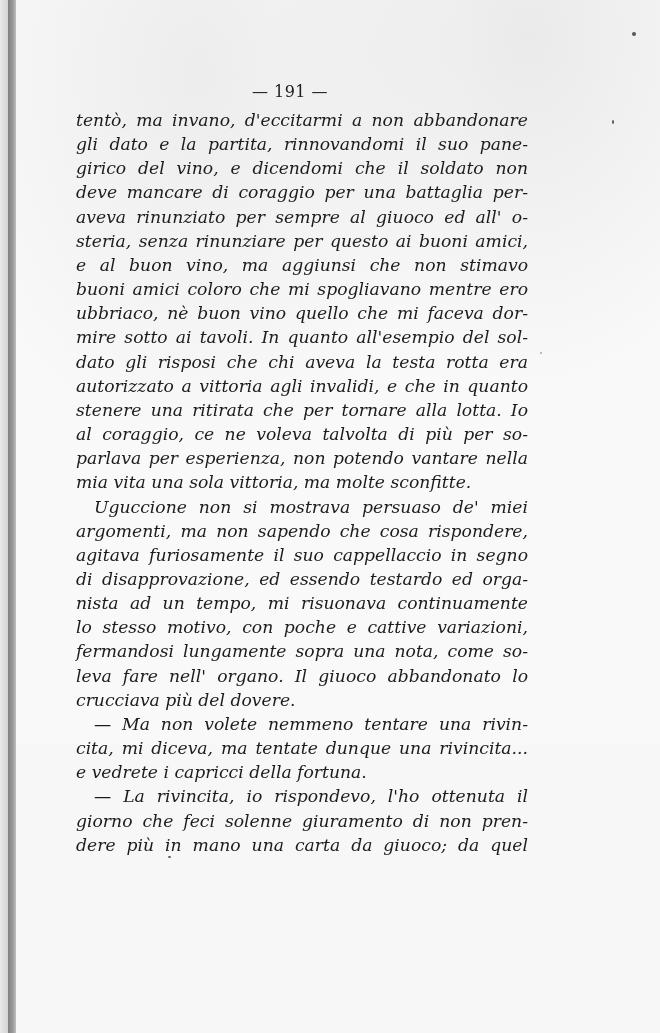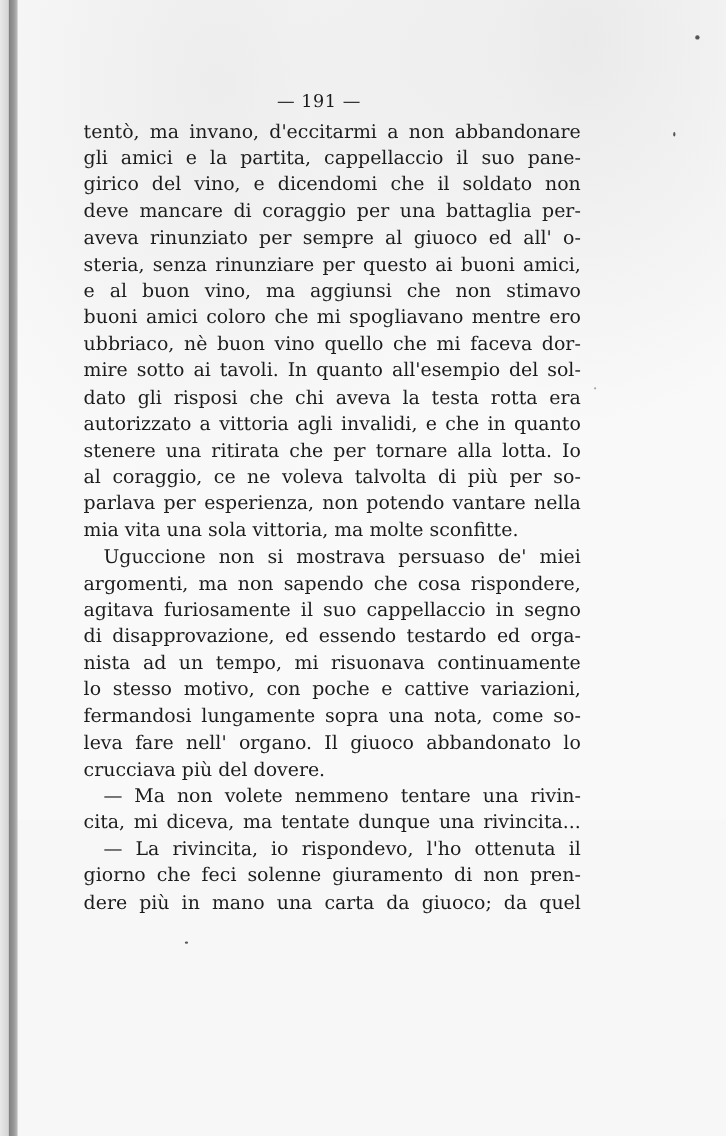--- a/index.html
+++ b/index.html
@@ -65,6 +65,7 @@
       white-space: nowrap;
       text-align: justify;
       text-align-last: justify;
+      font-style: italic;
     }
     .line.last {
       text-align-last: left;

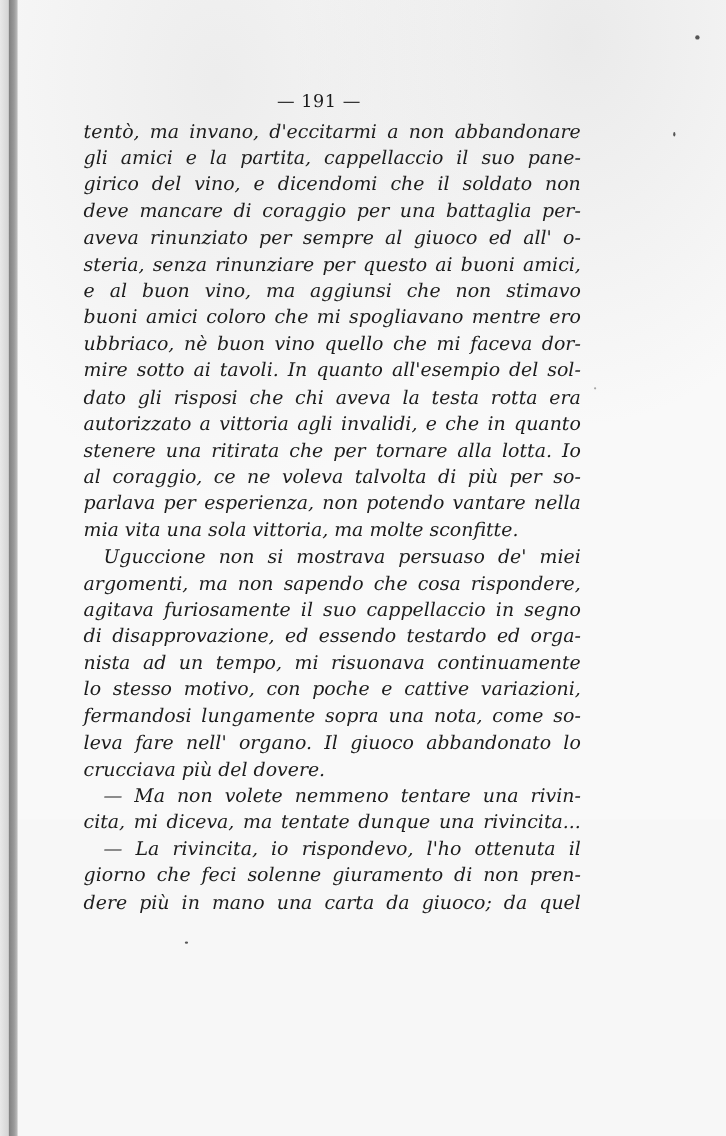--- a/index.html
+++ b/index.html
@@ -90,7 +90,7 @@
 
   <div class="body-text" id="body-text">
       <span class="line">tentò, ma invano, d'eccitarmi a non abbandonare</span>
-      <span class="line">gli amici e la partita, cappellaccio il suo pane-</span>
+      <span class="line">gli dato e la partita, rinnovandomi il suo pane-</span>
       <span class="line">girico del vino, e dicendomi che il soldato non</span>
       <span class="line">deve mancare di coraggio per una battaglia per-</span>
       <span class="line">aveva rinunziato per sempre al giuoco ed all' o-</span>

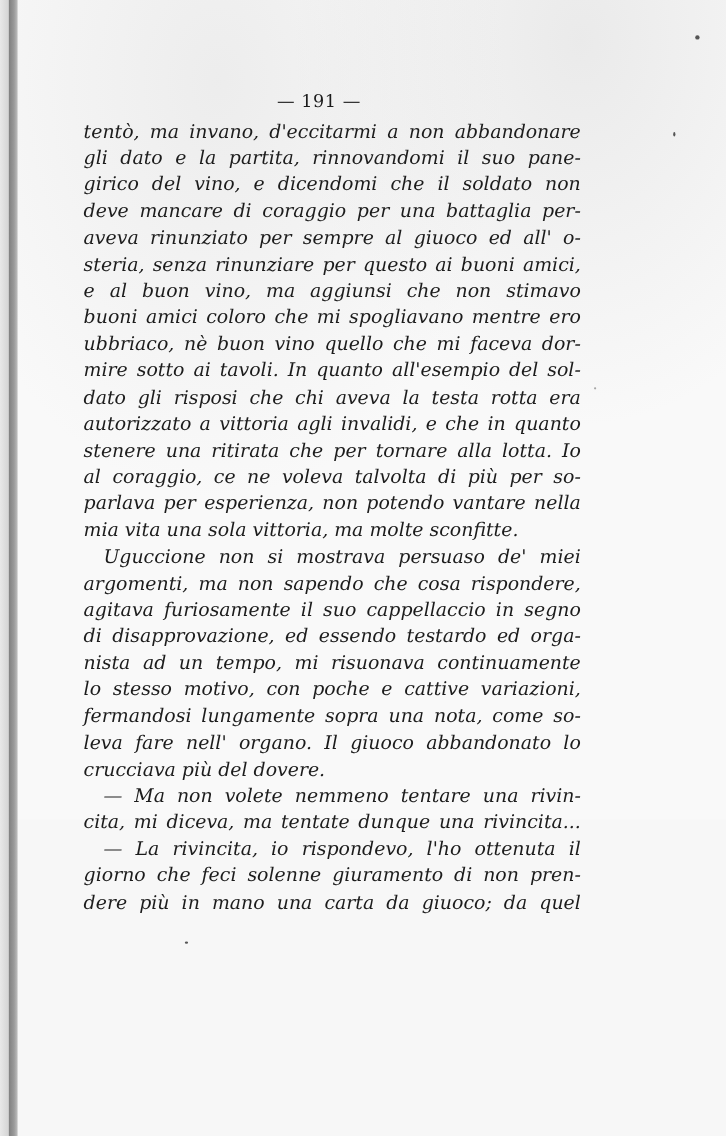--- a/index.html
+++ b/index.html
@@ -116,6 +116,7 @@
       <span class="line last">crucciava più del dovere.</span>
       <span class="line indent">— Ma non volete nemmeno tentare una rivin-</span>
       <span class="line">cita, mi diceva, ma tentate dunque una rivincita...</span>
+      <span class="line last">e vedrete i capricci della fortuna.</span>
       <span class="line indent">— La rivincita, io rispondevo, l'ho ottenuta il</span>
       <span class="line">giorno che feci solenne giuramento di non pren-</span>
       <span class="line">dere più in mano una carta da giuoco; da quel</span>

